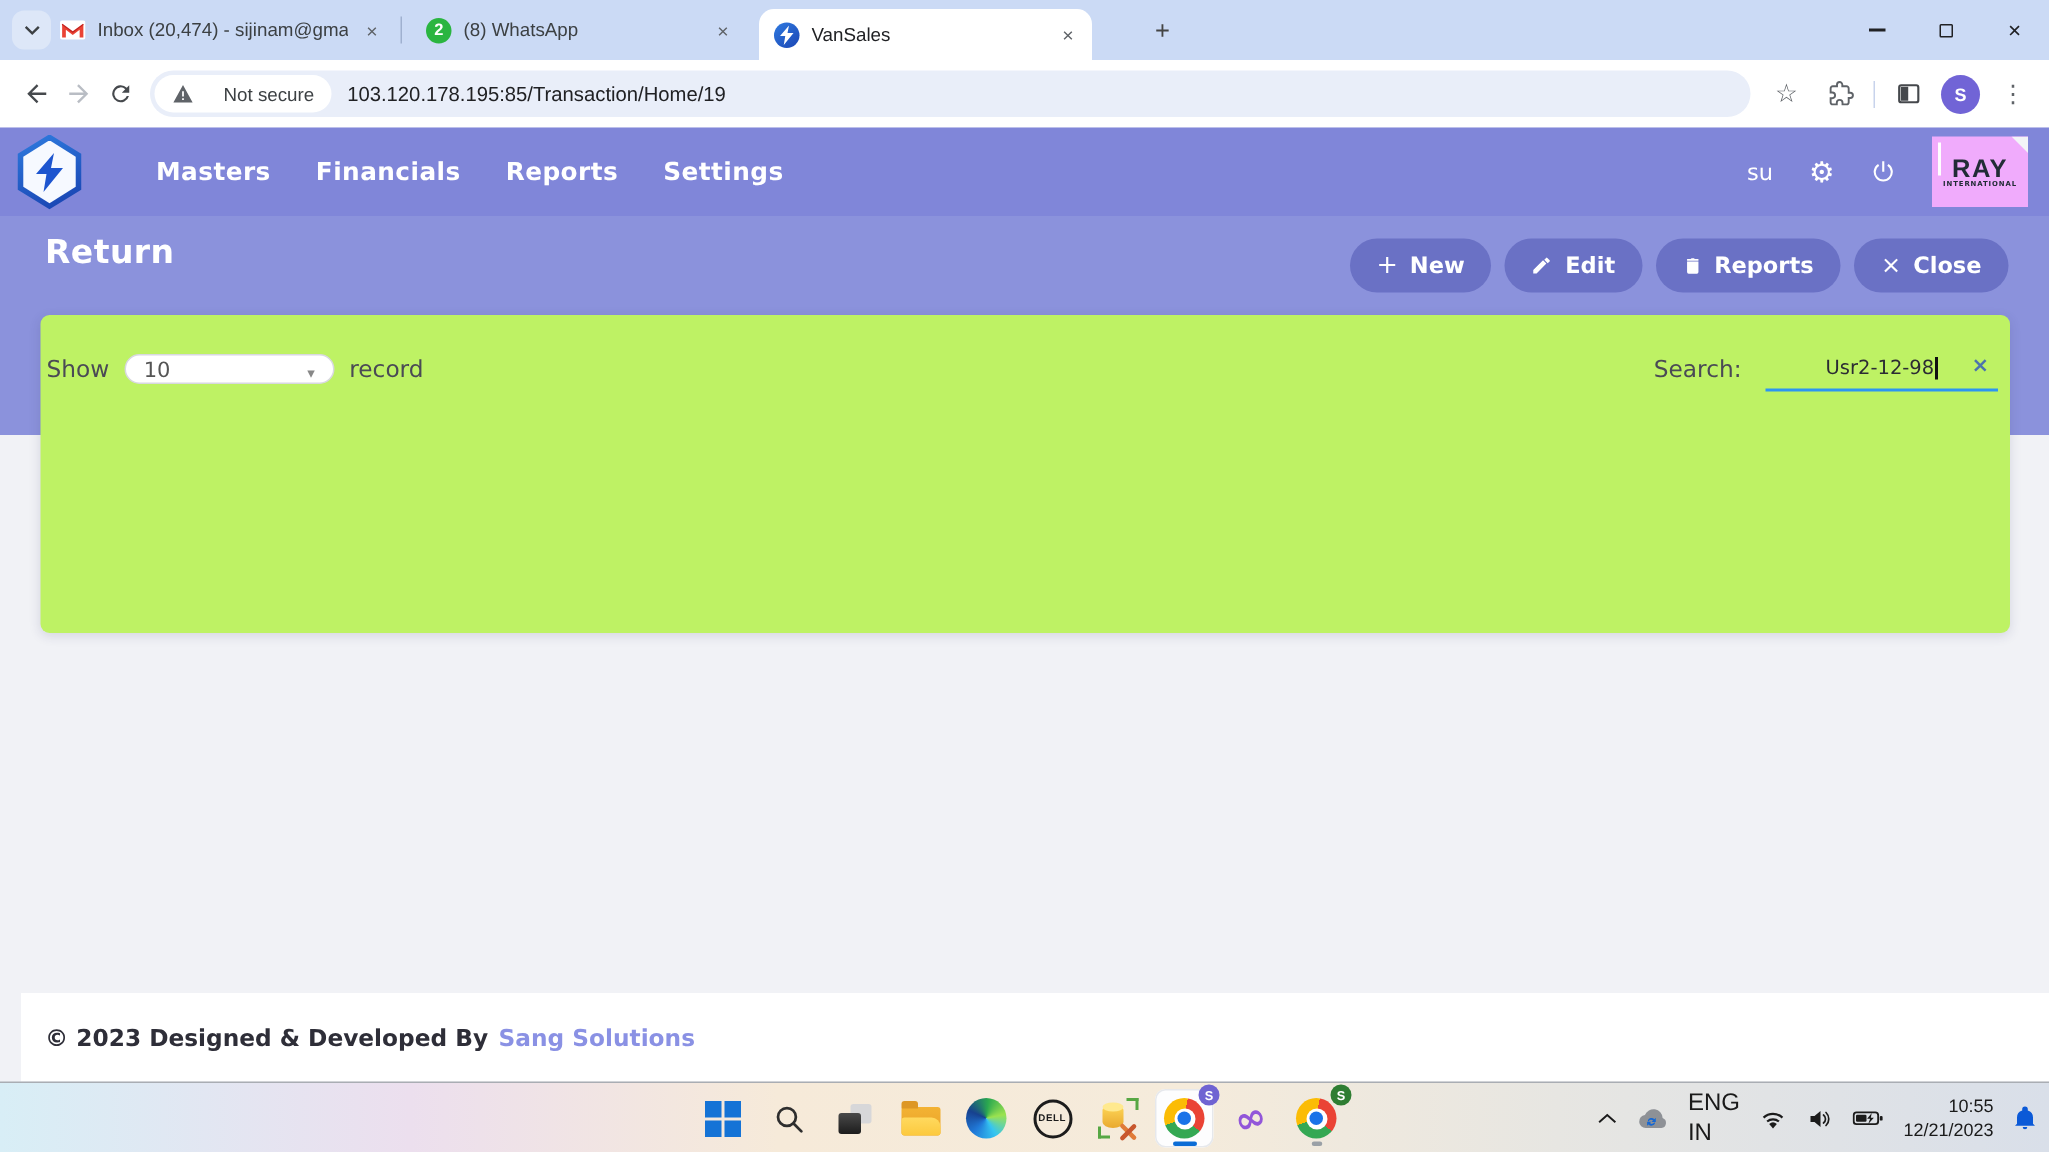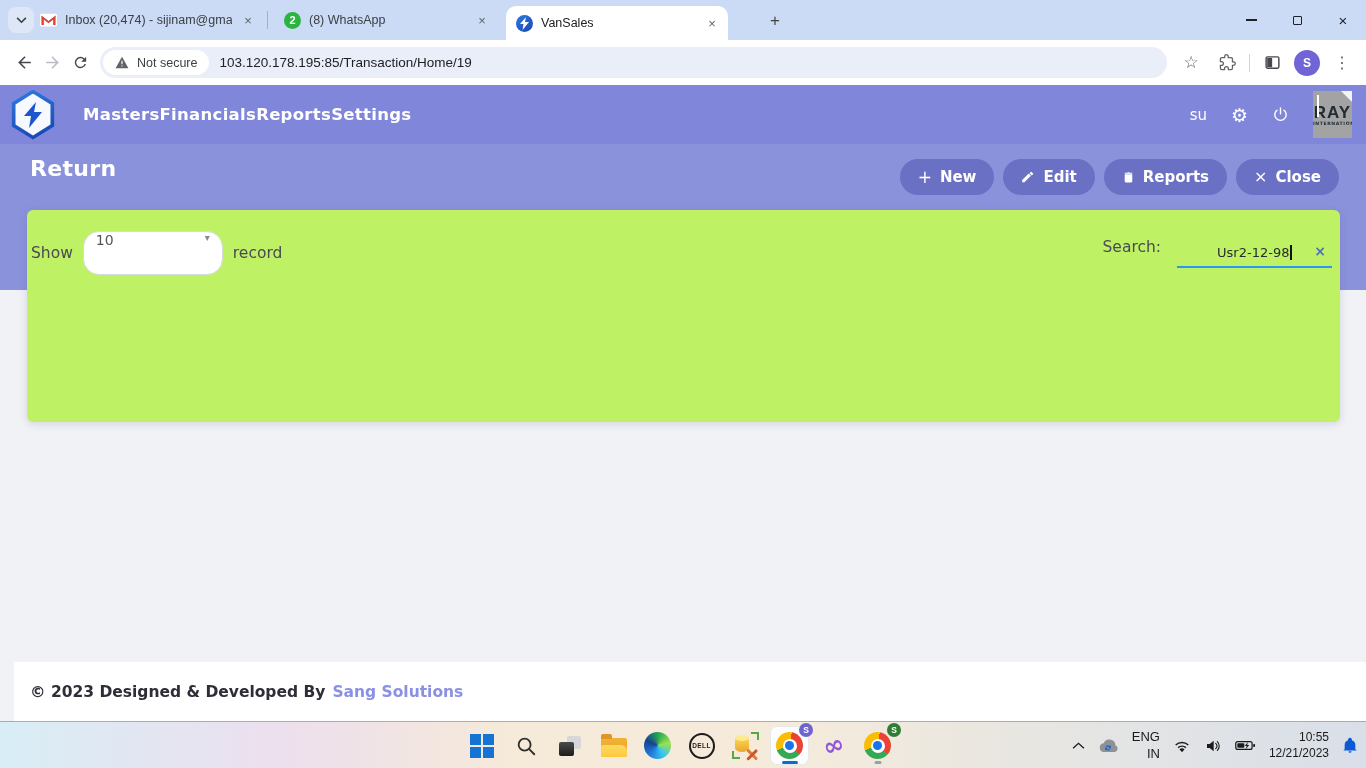--- a/index.html
+++ b/index.html
@@ -30,7 +30,7 @@
   .nav-ic{width:28px;height:28px;display:flex;align-items:center;justify-content:center;cursor:pointer;flex:none}
   #toolbar .back{margin-left:10px}
   .omnibox{height:31px;flex:1;margin:0 10px 0 6px;background:#e9eef9;border-radius:16px;display:flex;align-items:center;min-width:0}
-  .sec-chip{height:25px;margin-left:3px;background:#fff;border-radius:13px;display:flex;align-items:center;gap:8px;padding:0 12px;color:#3c4043;font-size:12.5px;flex:none;cursor:pointer}
+  .sec-chip{height:25px;margin-left:3px;background:#fff;border-radius:13px;display:flex;align-items:center;gap:20px;padding:0 12px;color:#3c4043;font-size:12.5px;flex:none;cursor:pointer}
   .url{margin-left:10px;font-size:13.5px;color:#202124;white-space:nowrap;overflow:hidden}
   .tb-right{display:flex;align-items:center;gap:8px;margin-right:10px}
   .tb-divider{width:1px;height:18px;background:#c8d3ec}

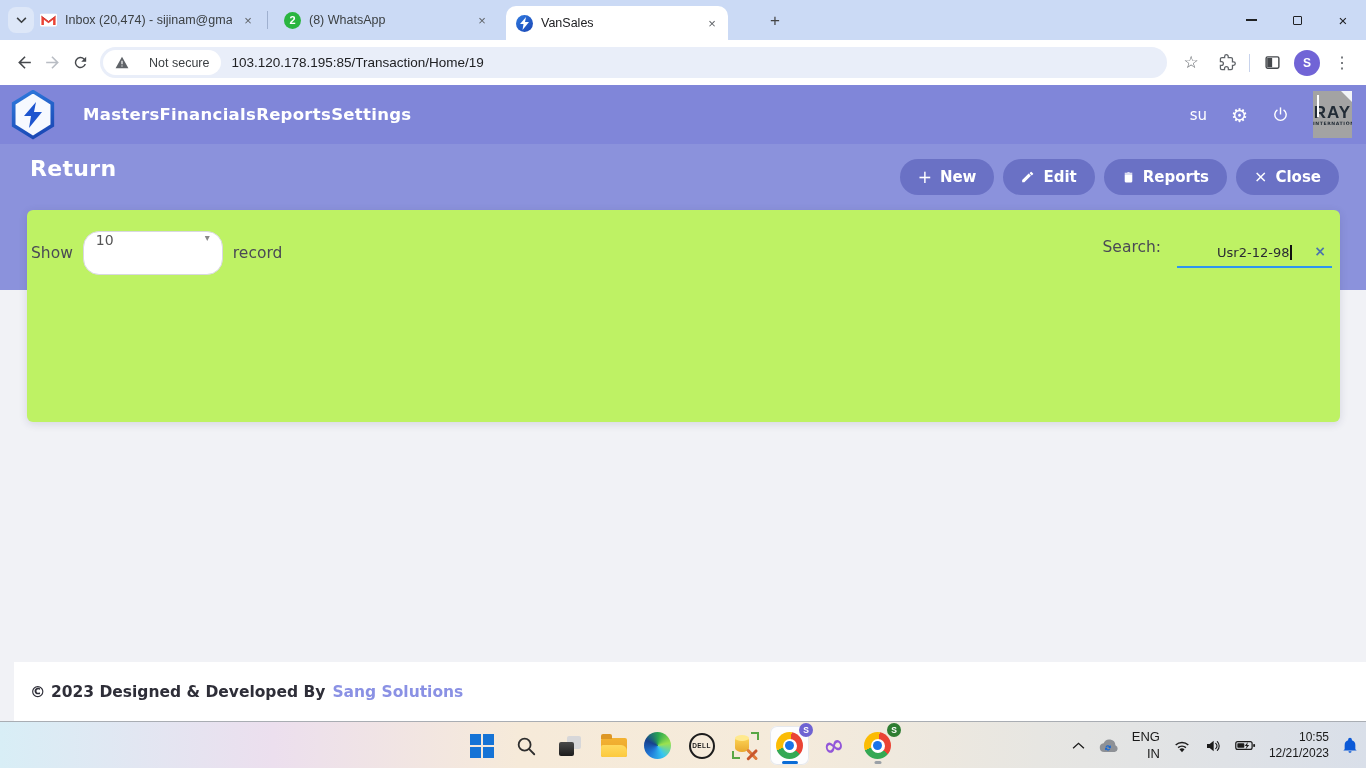--- a/index.html
+++ b/index.html
@@ -43,7 +43,7 @@
   .hexa{position:relative;width:46px;height:50px;margin-left:10px;flex:none;cursor:pointer}
   .hexa .h-out{position:absolute;inset:0;background:linear-gradient(160deg,#2f7de0,#173fae);clip-path:polygon(50% 0%,96% 26%,96% 74%,50% 100%,4% 74%,4% 26%)}
   .hexa .h-in{position:absolute;inset:4px;background:#f6f9ff;clip-path:polygon(50% 0%,96% 26%,96% 74%,50% 100%,4% 74%,4% 26%);display:flex;align-items:center;justify-content:center}
-  .navitems{display:flex;margin-left:27px;color:#fff;font-size:16.5px;font-weight:600;letter-spacing:.3px}
+  .navitems{display:flex;gap:30px;margin-left:48px;color:#fff;font-size:16.5px;font-weight:600;letter-spacing:.3px}
   .navitems span{cursor:pointer}
   .nav-right{position:absolute;right:14px;top:0;height:59px;display:flex;align-items:center;gap:24px;color:#fff}
   .nav-user{font-size:15px}

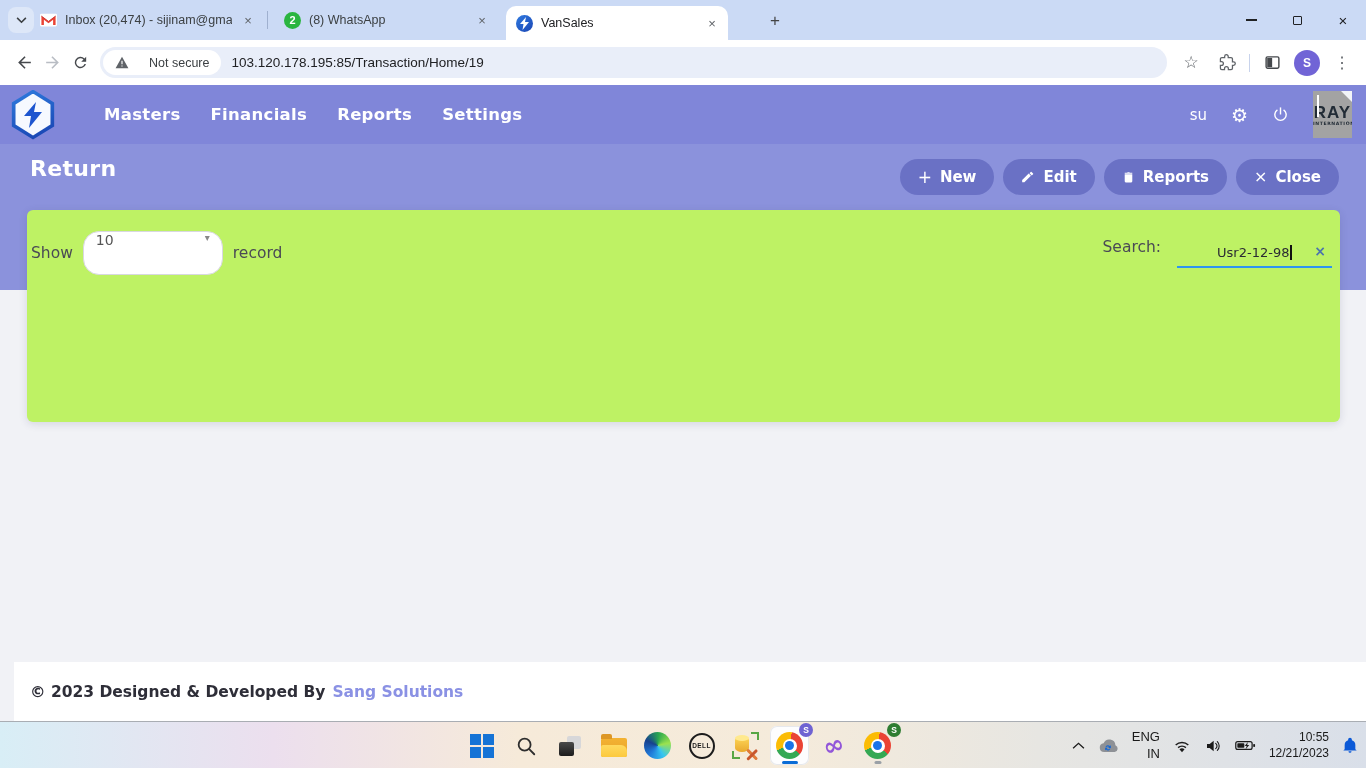--- a/index.html
+++ b/index.html
@@ -49,7 +49,7 @@
   .nav-user{font-size:15px}
   .nav-gear{font-size:19px;cursor:pointer;font-family:"DejaVu Sans",sans-serif}
   .nav-power{cursor:pointer;display:flex}
-  .raylogo{position:relative;width:39px;height:47px;background:#a3a3a3;overflow:hidden;text-align:center;cursor:pointer}
+  .raylogo{position:relative;width:64px;height:47px;background:#f0abfc;overflow:hidden;text-align:center;cursor:pointer}
   .raylogo::after{content:"";position:absolute;top:0;right:0;border-top:11px solid #f2f4f7;border-left:11px solid transparent}
   .raylogo::before{content:"";position:absolute;left:4px;top:4px;width:2px;height:22px;background:#fff}
   .ray-name{margin-top:13px;font-size:17px;line-height:1;font-weight:800;color:#222c36;letter-spacing:1px;font-family:"Liberation Sans",sans-serif}

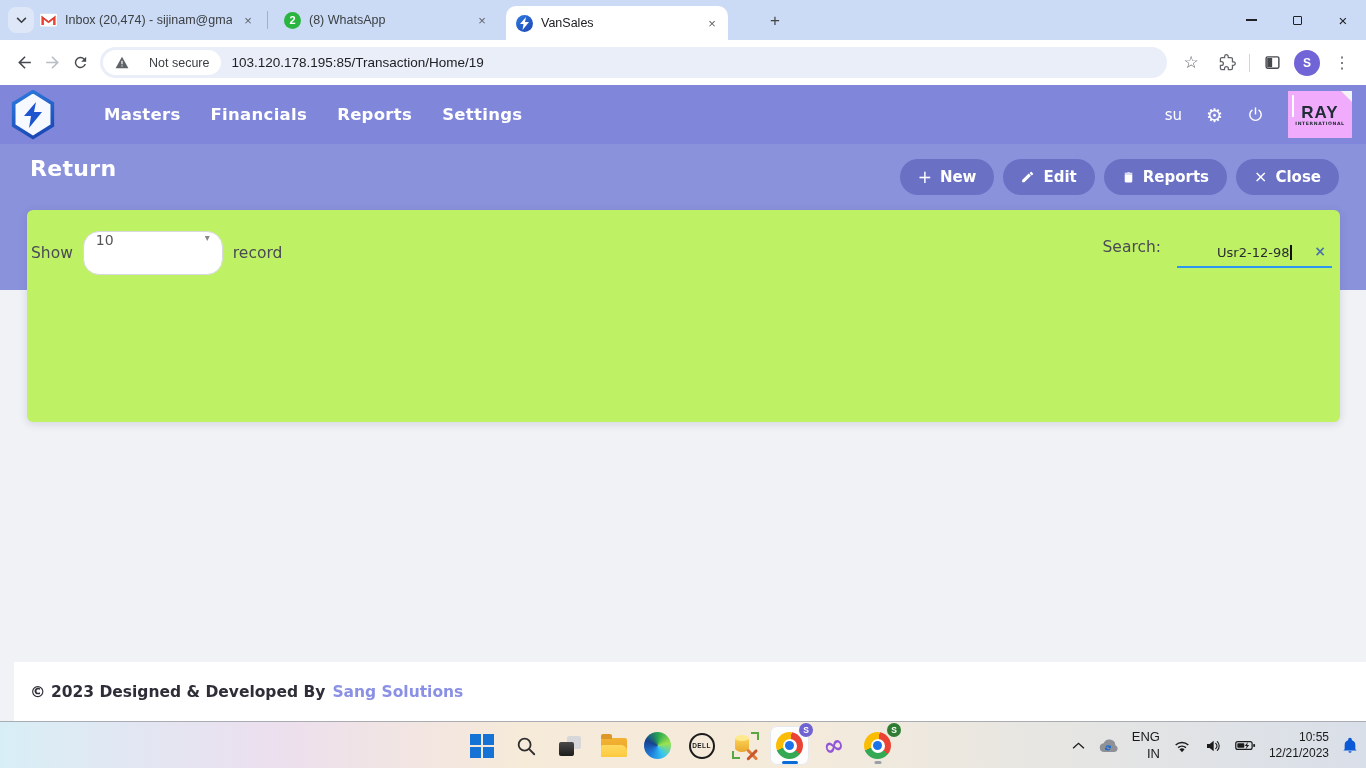--- a/index.html
+++ b/index.html
@@ -66,7 +66,7 @@
   
   #card{position:absolute;left:27px;top:210px;width:1313px;height:212px;background:#bef264;border-radius:6px;box-shadow:0 2px 8px rgba(40,40,90,.14);font-family:"DejaVu Sans",sans-serif}
   .controls{display:flex;align-items:center;padding:21px 8px 0 4px;color:#4a4a55;font-size:15.5px}
-  .lenselect{width:140px;height:44px;border:1px solid #d8d8e0;border-radius:16px;margin:0 10px;display:flex;align-items:flex-start;padding:0 12px;color:#555;font-size:14px;cursor:pointer;background:#fff}
+  .lenselect{width:140px;height:20px;border:1px solid #d8d8e0;border-radius:16px;margin:0 10px;display:flex;align-items:flex-end;padding:0 12px;color:#555;font-size:14px;cursor:pointer;background:#fff}
   .lenselect .caret{margin-left:auto;color:#888;font-size:10px}
   .search-area{margin-left:auto;display:flex;}
   .searchwrap{position:relative;margin-left:16px;width:155px;height:30px;border-bottom:2px solid #2d95f2;display:flex;align-items:center;justify-content:center;cursor:text}

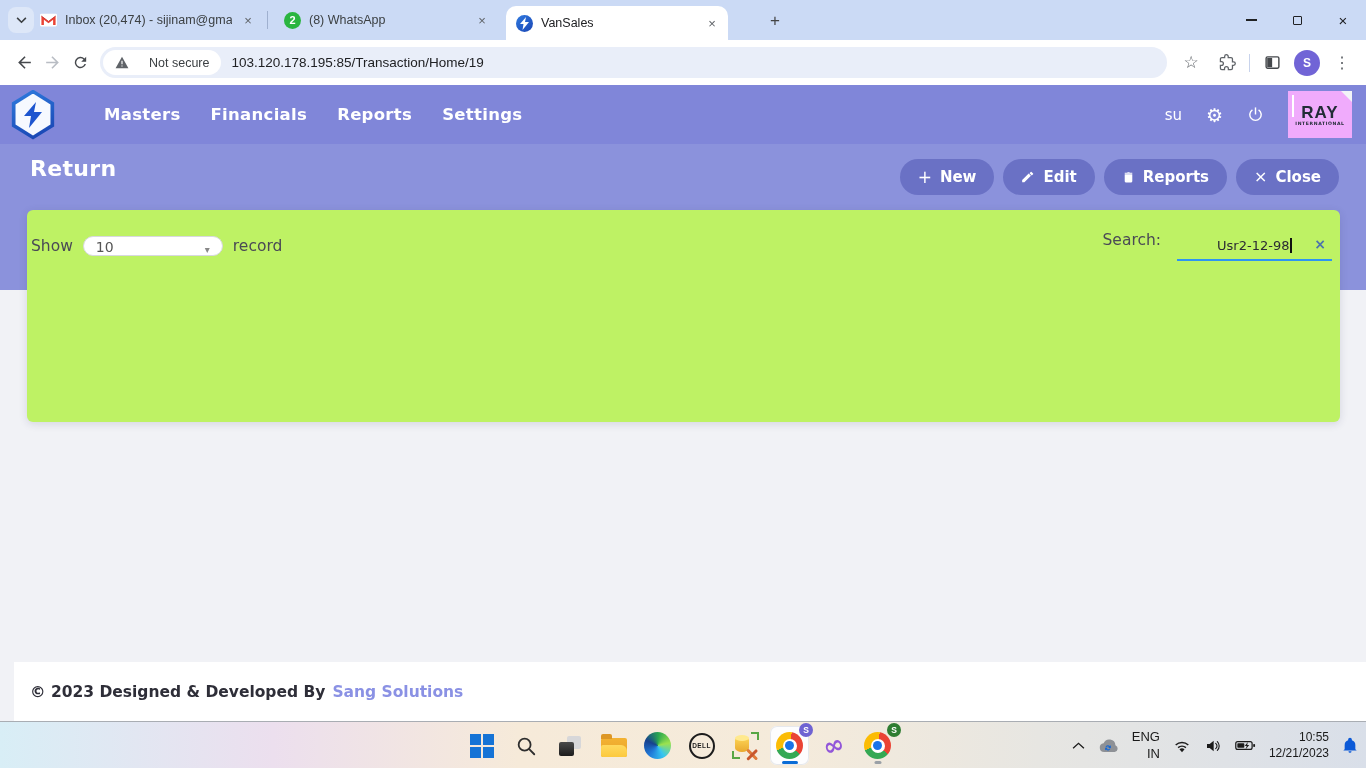--- a/index.html
+++ b/index.html
@@ -68,7 +68,7 @@
   .controls{display:flex;align-items:center;padding:21px 8px 0 4px;color:#4a4a55;font-size:15.5px}
   .lenselect{width:140px;height:20px;border:1px solid #d8d8e0;border-radius:16px;margin:0 10px;display:flex;align-items:flex-end;padding:0 12px;color:#555;font-size:14px;cursor:pointer;background:#fff}
   .lenselect .caret{margin-left:auto;color:#888;font-size:10px}
-  .search-area{margin-left:auto;display:flex;}
+  .search-area{margin-left:auto;display:flex;align-items:center}
   .searchwrap{position:relative;margin-left:16px;width:155px;height:30px;border-bottom:2px solid #2d95f2;display:flex;align-items:center;justify-content:center;cursor:text}
   .searchwrap .sval{font-size:13px;color:#2b2b33}
   .searchwrap .caret-bar{width:1.5px;height:15px;background:#111;margin-left:1px}

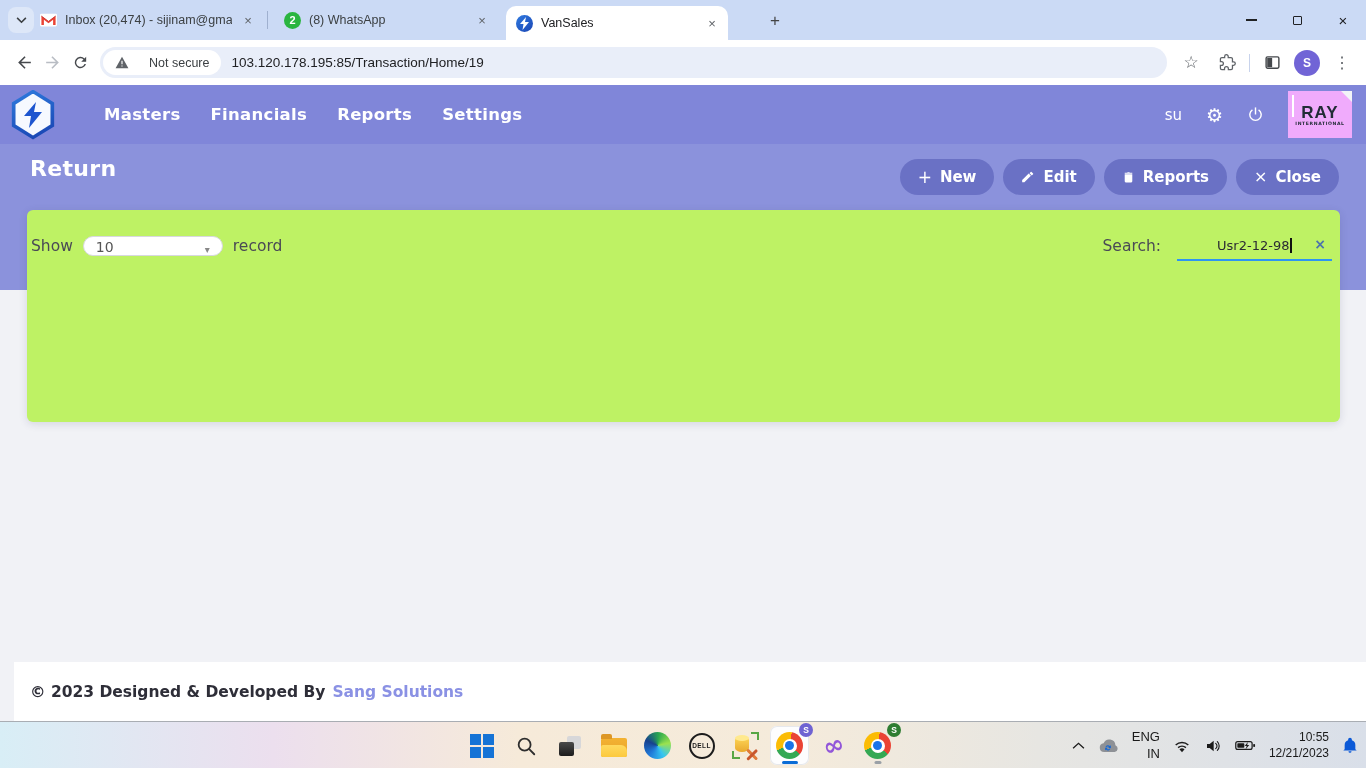--- a/index.html
+++ b/index.html
@@ -119,7 +119,7 @@
 
   .tray{position:absolute;right:8px;top:0;height:47px;display:flex;align-items:center;gap:13px}
   .tray .titem{display:flex;align-items:center;justify-content:center;cursor:pointer}
-  .lang{font-size:13px;line-height:1.25;color:#1a1a1a;text-align:right}
+  .lang{font-size:16px;line-height:1.25;color:#1a1a1a;text-align:left}
   .clock{font-size:12px;line-height:1.3;color:#1a1a1a;text-align:right}
 </style>
 </head>

